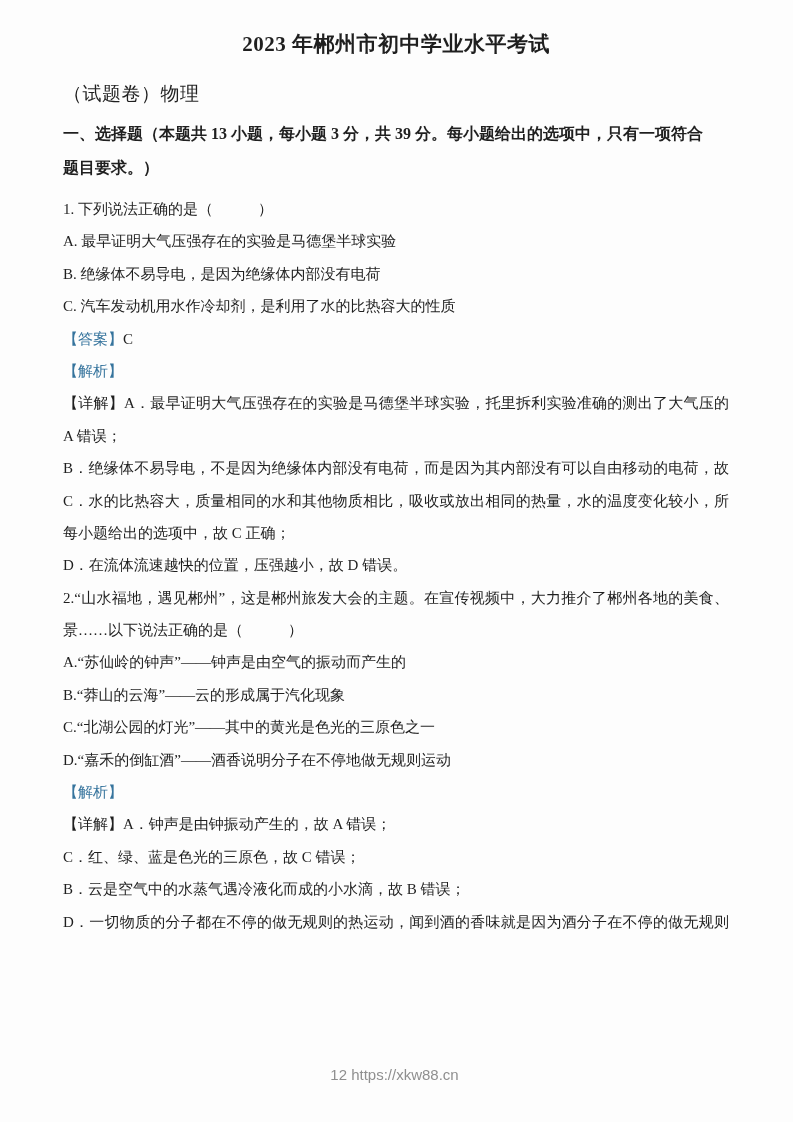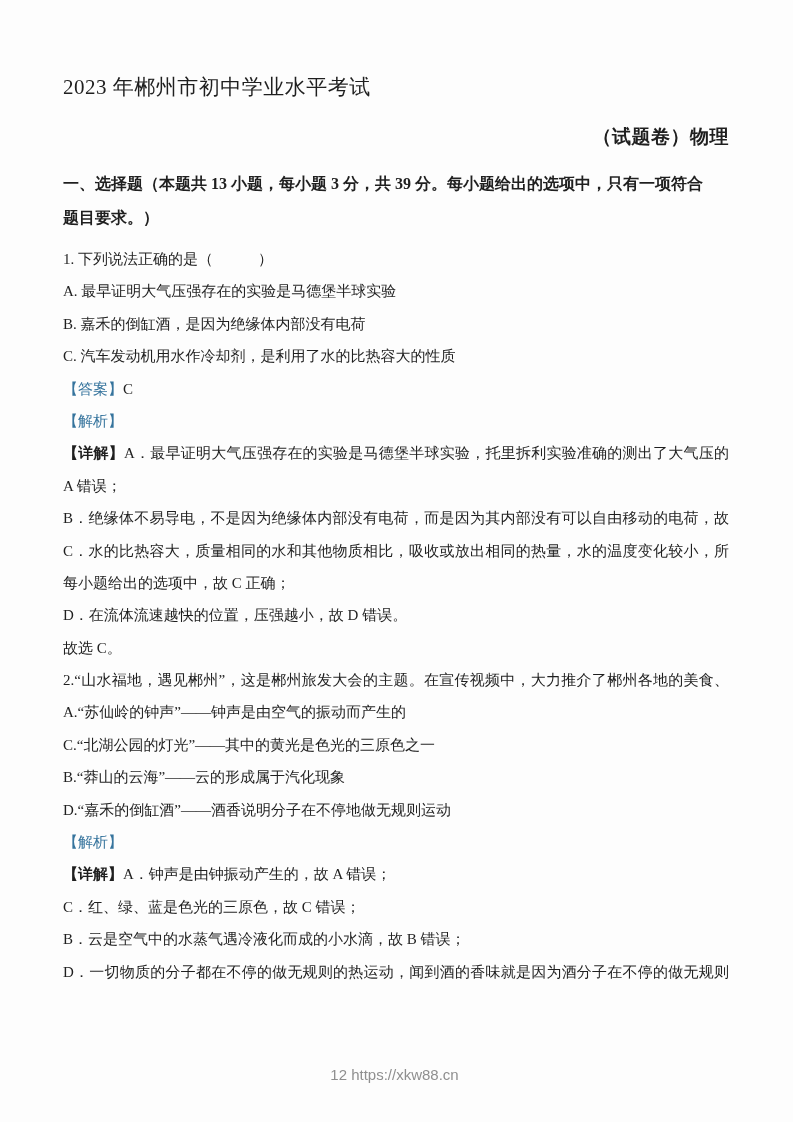--- a/index.html
+++ b/index.html
@@ -15,9 +15,10 @@
   }
   .content { padding:0 64px 0 63px; }
   .doc-title {
-    padding-top:73px;
+    padding-top:30px;
+    text-align:center;
     font-size:21px;
-    font-weight:normal;
+    font-weight:bold;
     letter-spacing:0.5px;
   }
   .doc-subtitle {

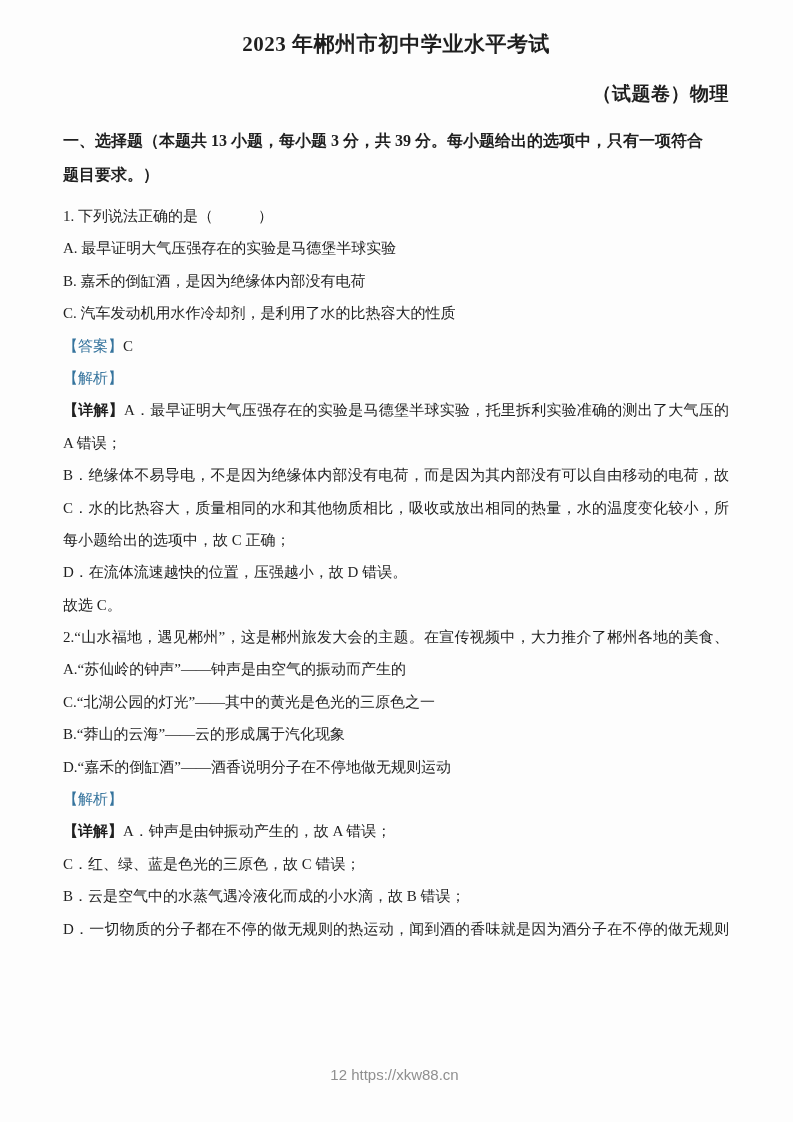--- a/index.html
+++ b/index.html
@@ -23,9 +23,9 @@
   }
   .doc-subtitle {
     margin-top:23px;
-    text-align:right;
+    text-align:left;
     font-size:19px;
-    font-weight:bold;
+    font-weight:normal;
     letter-spacing:0.5px;
   }
   .section-heading {

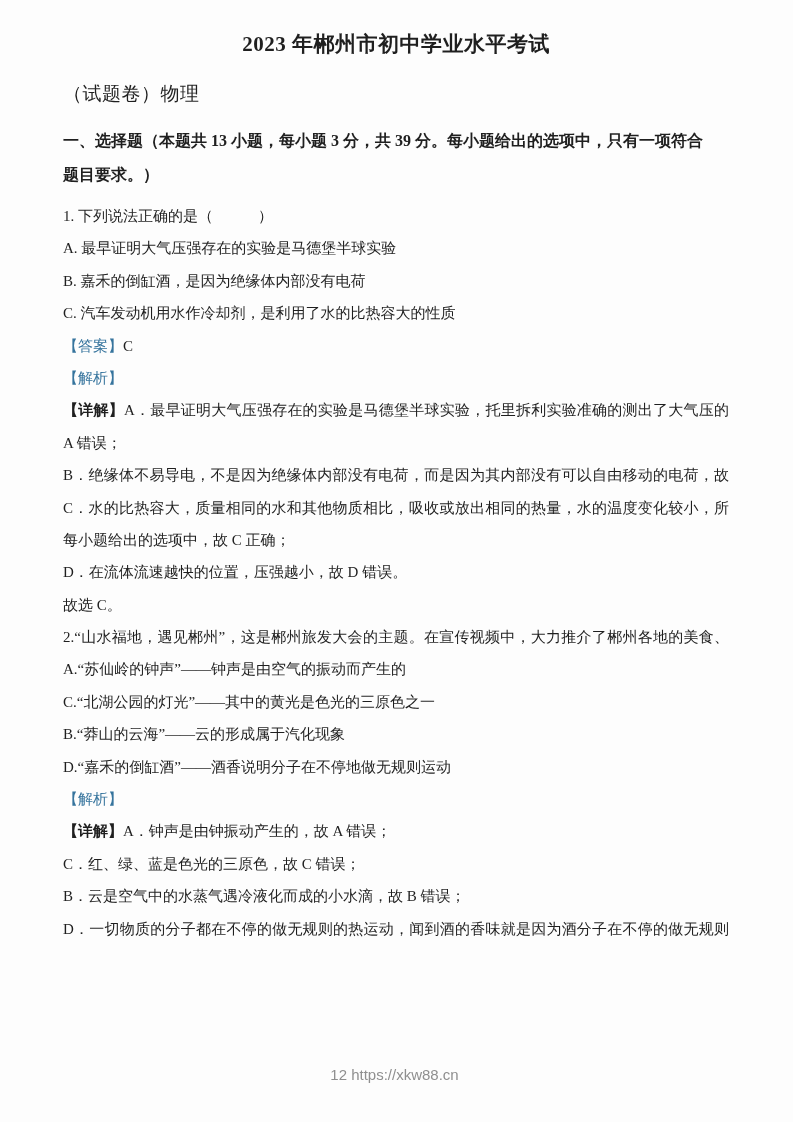--- a/index.html
+++ b/index.html
@@ -29,7 +29,7 @@
     letter-spacing:0.5px;
   }
   .section-heading {
-    margin-top:17px;
+    margin-top:10px;
     font-size:16px;
     font-weight:bold;
     line-height:34px;

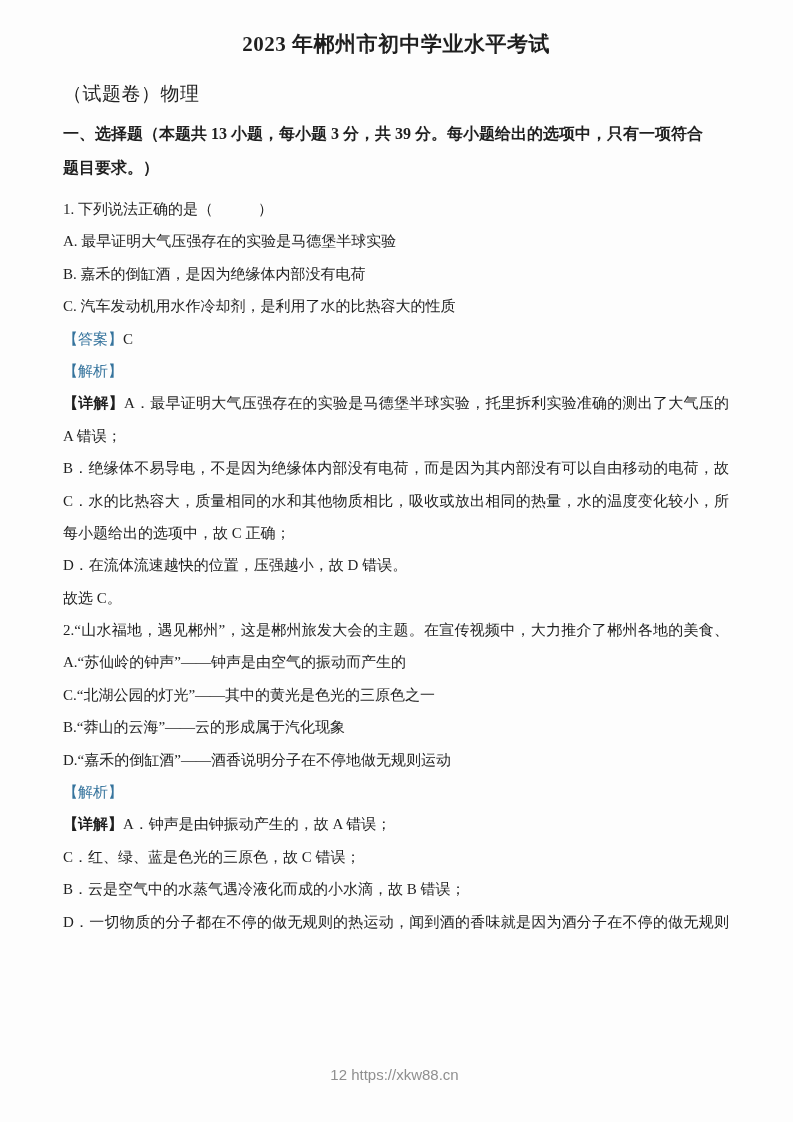--- a/index.html
+++ b/index.html
@@ -70,7 +70,7 @@
     <div class="lines">
       <div class="ln">1. 下列说法正确的是（　　　）</div>
       <div class="ln">A. 最早证明大气压强存在的实验是马德堡半球实验</div>
-      <div class="ln">B. 嘉禾的倒缸酒，是因为绝缘体内部没有电荷</div>
+      <div class="ln">B. 绝缘体不易导电，是因为绝缘体内部没有电荷</div>
       <div class="ln">C. 汽车发动机用水作冷却剂，是利用了水的比热容大的性质</div>
 
       <div class="ln">

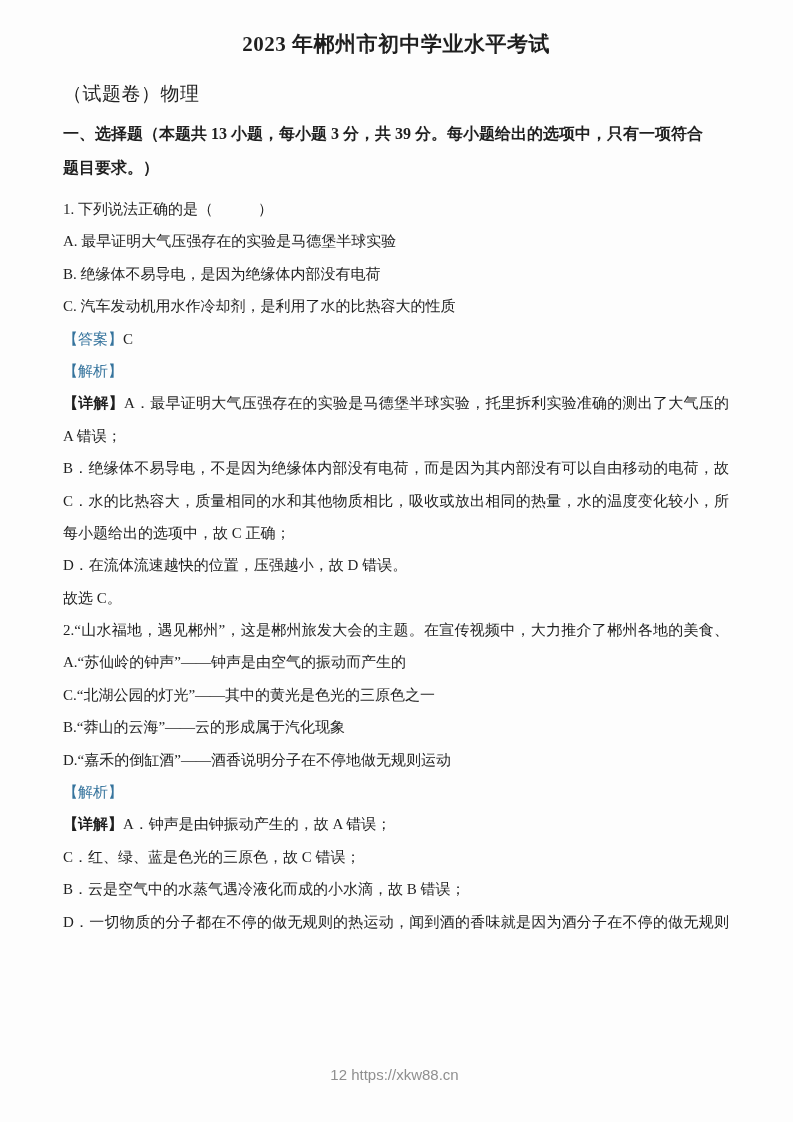--- a/index.html
+++ b/index.html
@@ -43,7 +43,7 @@
   }
   .j { text-align:justify; text-align-last:justify; }
   .blue { color:#36749d;font-family:Liberation Mono, monospace; }
-  .b { font-weight:bold; }
+  .b { font-weight:normal; }
   .footer {
     position:absolute;
     left:0; right:4px; top:1066px;

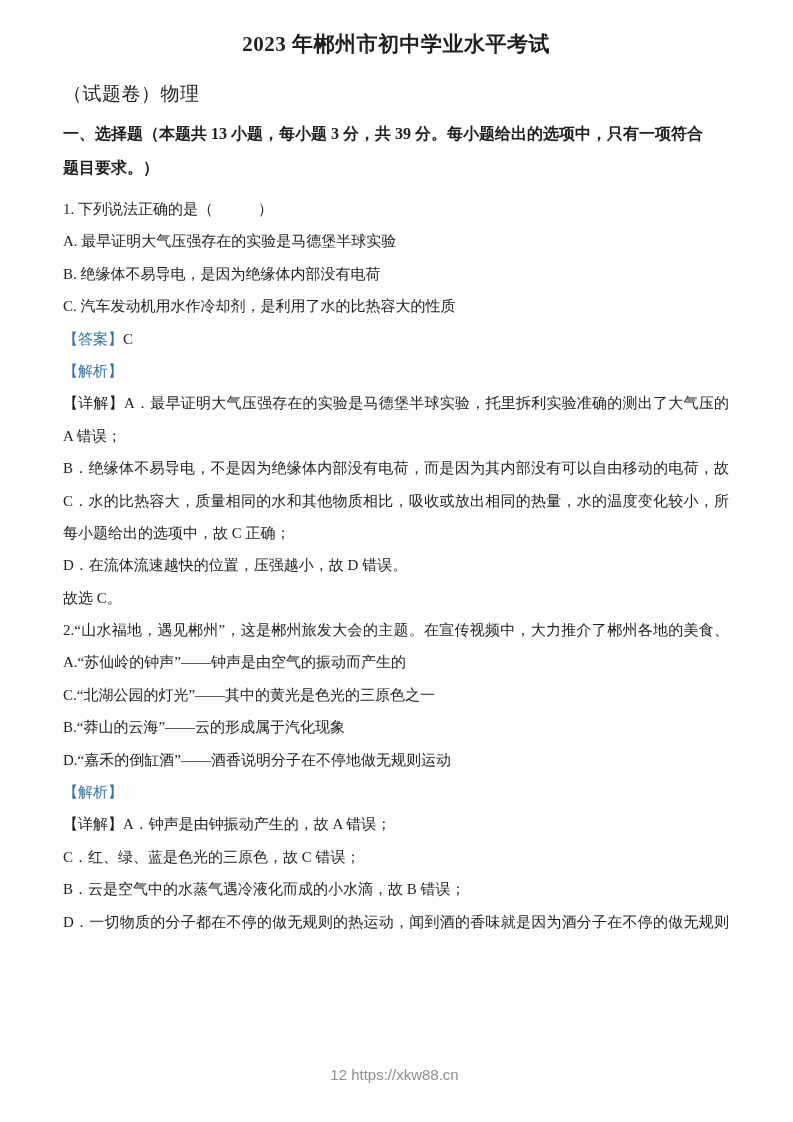--- a/index.html
+++ b/index.html
@@ -88,7 +88,6 @@
       <div class="ln j">C．水的比热容大，质量相同的水和其他物质相比，吸收或放出相同的热量，水的温度变化较小，所以汽车</div>
       <div class="ln">每小题给出的选项中，故 C 正确；</div>
       <div class="ln">D．在流体流速越快的位置，压强越小，故 D 错误。</div>
-      <div class="ln">故选 C。</div>
 
       <div class="ln j">2.“山水福地，遇见郴州”，这是郴州旅发大会的主题。在宣传视频中，大力推介了郴州各地的美食、美</div>
       <div class="ln">A.“苏仙岭的钟声”——钟声是由空气的振动而产生的</div>

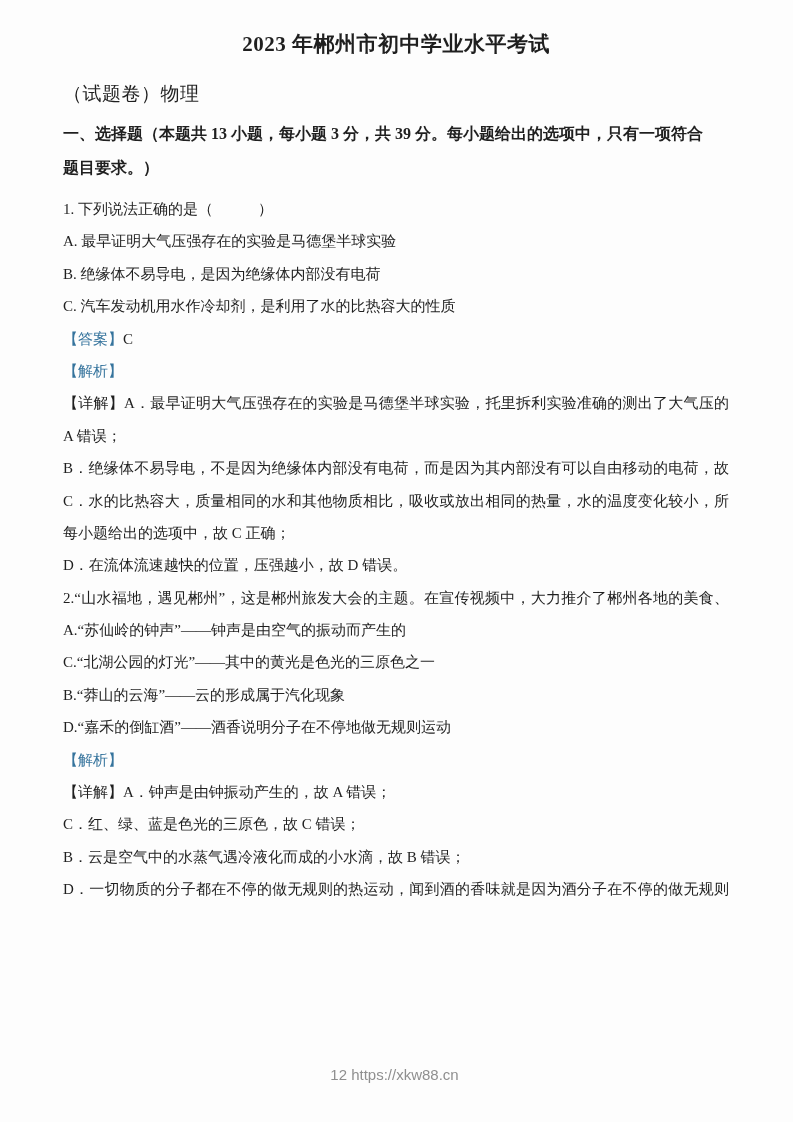--- a/index.html
+++ b/index.html
@@ -90,6 +90,7 @@
       <div class="ln">D．在流体流速越快的位置，压强越小，故 D 错误。</div>
 
       <div class="ln j">2.“山水福地，遇见郴州”，这是郴州旅发大会的主题。在宣传视频中，大力推介了郴州各地的美食、美</div>
+      <div class="ln">景……以下说法正确的是（　　　）</div>
       <div class="ln">A.“苏仙岭的钟声”——钟声是由空气的振动而产生的</div>
       <div class="ln">C.“北湖公园的灯光”——其中的黄光是色光的三原色之一</div>
       <div class="ln">B.“莽山的云海”——云的形成属于汽化现象</div>

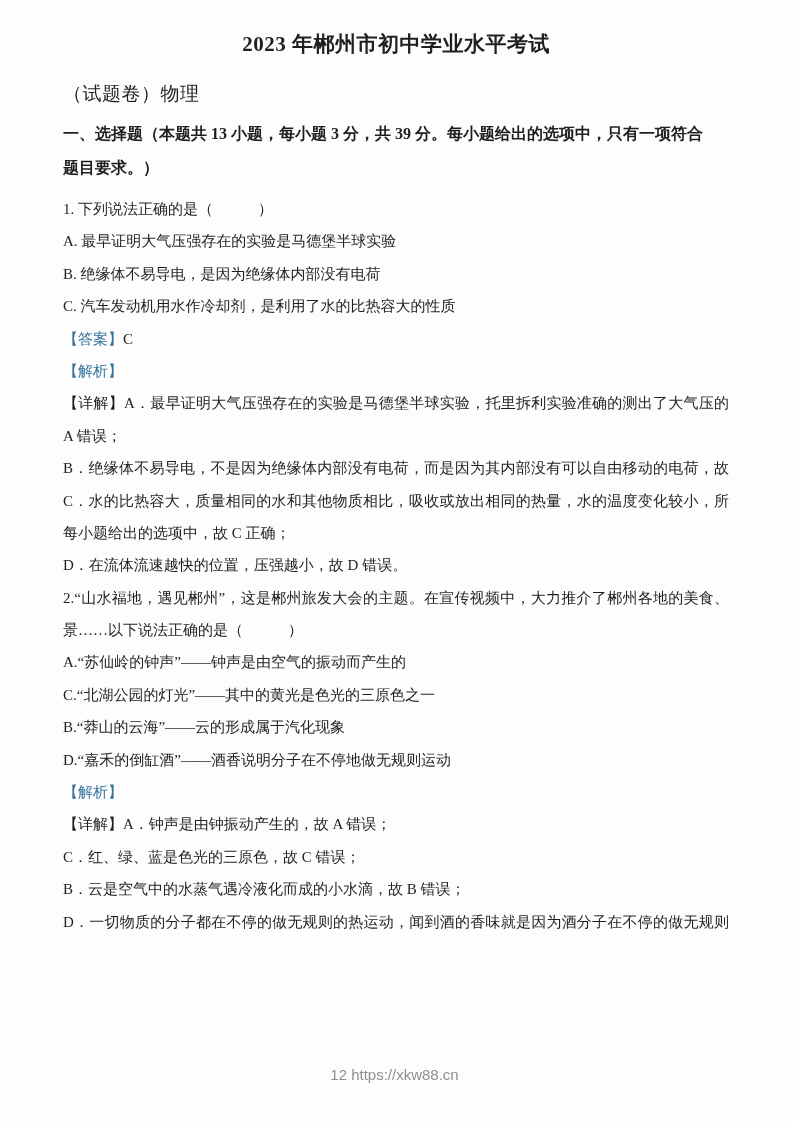--- a/index.html
+++ b/index.html
@@ -92,8 +92,8 @@
       <div class="ln j">2.“山水福地，遇见郴州”，这是郴州旅发大会的主题。在宣传视频中，大力推介了郴州各地的美食、美</div>
       <div class="ln">景……以下说法正确的是（　　　）</div>
       <div class="ln">A.“苏仙岭的钟声”——钟声是由空气的振动而产生的</div>
+      <div class="ln">B.“莽山的云海”——云的形成属于汽化现象</div>
       <div class="ln">C.“北湖公园的灯光”——其中的黄光是色光的三原色之一</div>
-      <div class="ln">B.“莽山的云海”——云的形成属于汽化现象</div>
       <div class="ln">D.“嘉禾的倒缸酒”——酒香说明分子在不停地做无规则运动</div>
 
       <div class="ln">

